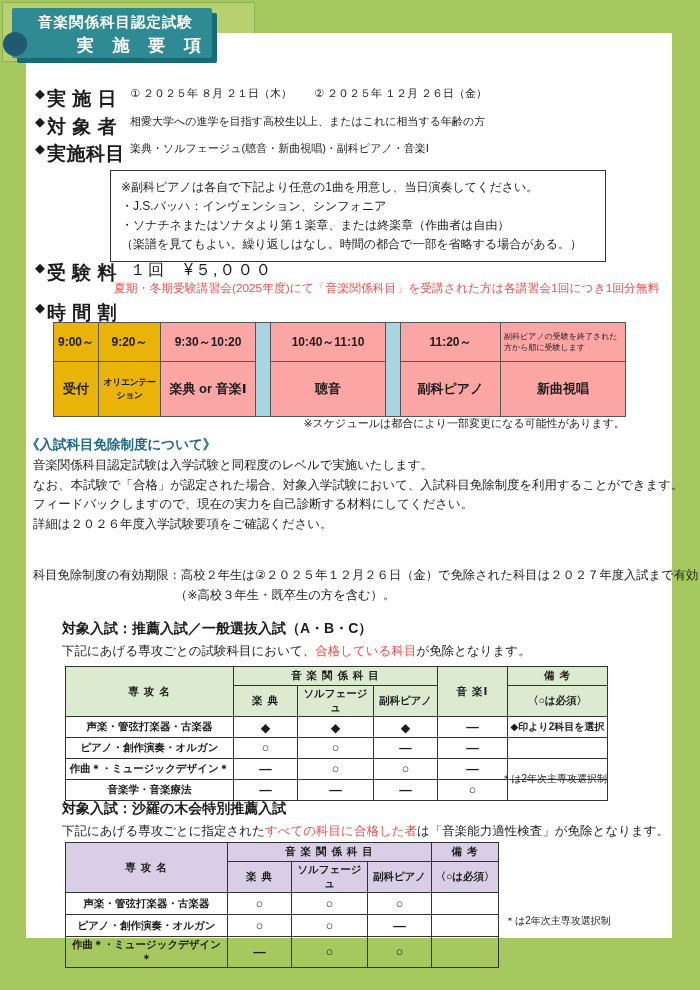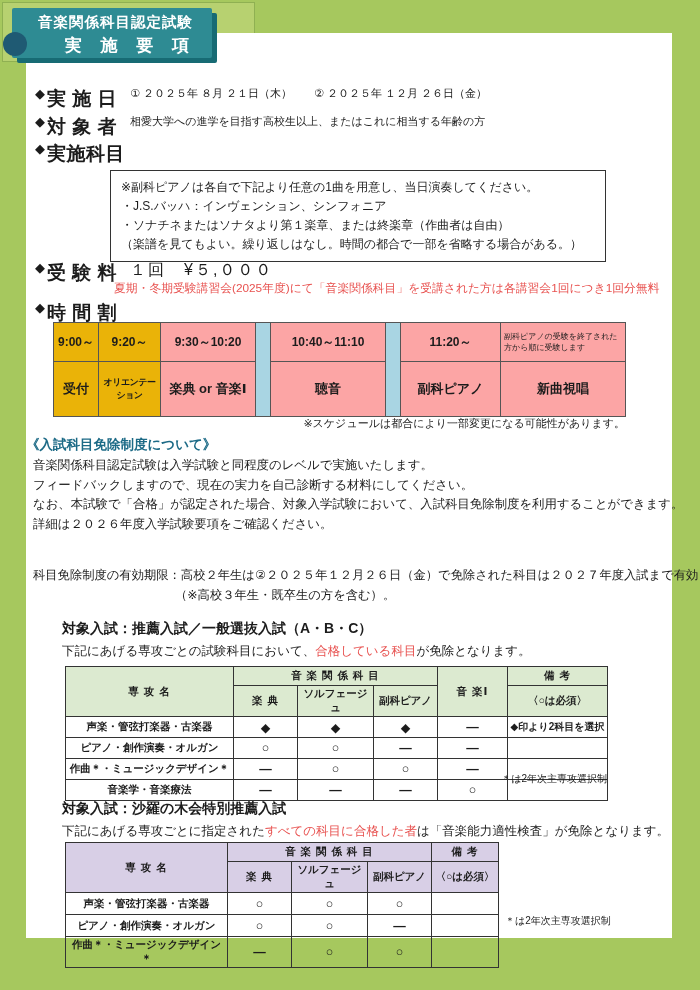--- a/index.html
+++ b/index.html
@@ -15,7 +15,7 @@
   .title-shadow{position:absolute;left:17px;top:13px;width:200px;height:50px;background:#176b74;border-radius:2px;}
   .title-box{position:absolute;left:12px;top:8px;width:200px;height:50px;background:#2e8b93;border-radius:2px;color:#fff;}
   .title-line1{font-size:14.5px;font-weight:bold;letter-spacing:1px;padding:5px 0 0 26px;white-space:nowrap;}
-  .title-line2{font-size:17px;font-weight:bold;letter-spacing:7px;text-align:right;padding:2px 16px 0 0;white-space:nowrap;}
+  .title-line2{font-size:17px;font-weight:bold;letter-spacing:7px;text-align:right;padding:2px 4px 0 0;white-space:nowrap;}
   .title-circle{position:absolute;left:3px;top:32px;width:24px;height:24px;border-radius:50%;background:#1f5a73;}
 
   

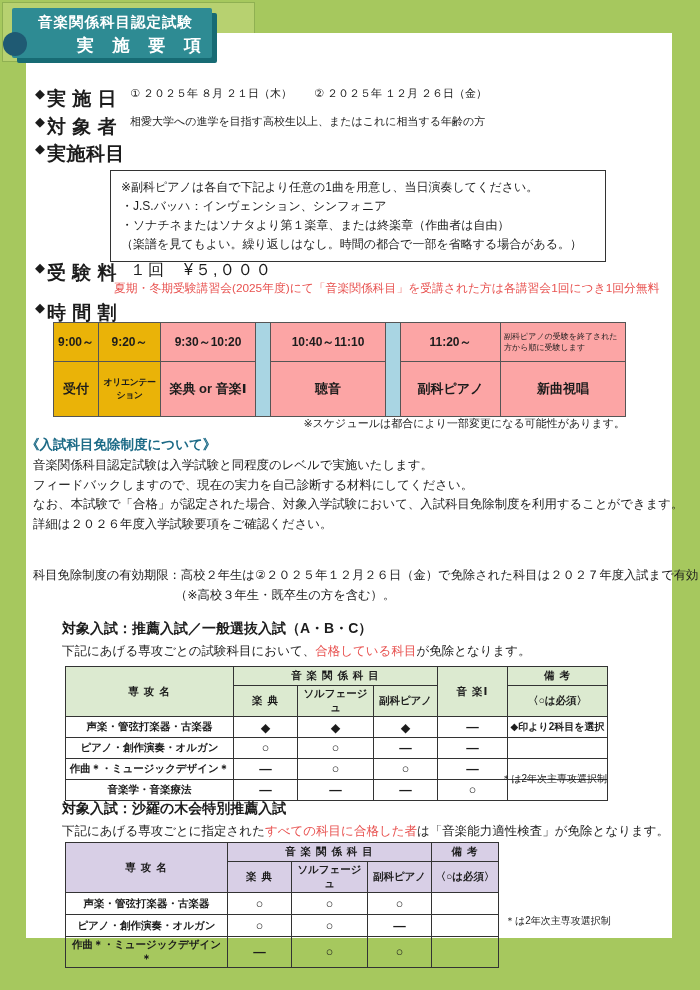--- a/index.html
+++ b/index.html
@@ -82,6 +82,7 @@
   <div class="abs info-row" style="left:9px;top:108px;">
     <span class="diamond">◆</span>
     <span class="info-label">実施科目</span>
+    <span class="info-value">楽典・ソルフェージュ(聴音・新曲視唱)・副科ピアノ・音楽Ⅰ</span>
   </div>
 
   <div class="abs note-box" style="left:84px;top:137px;width:474px;">

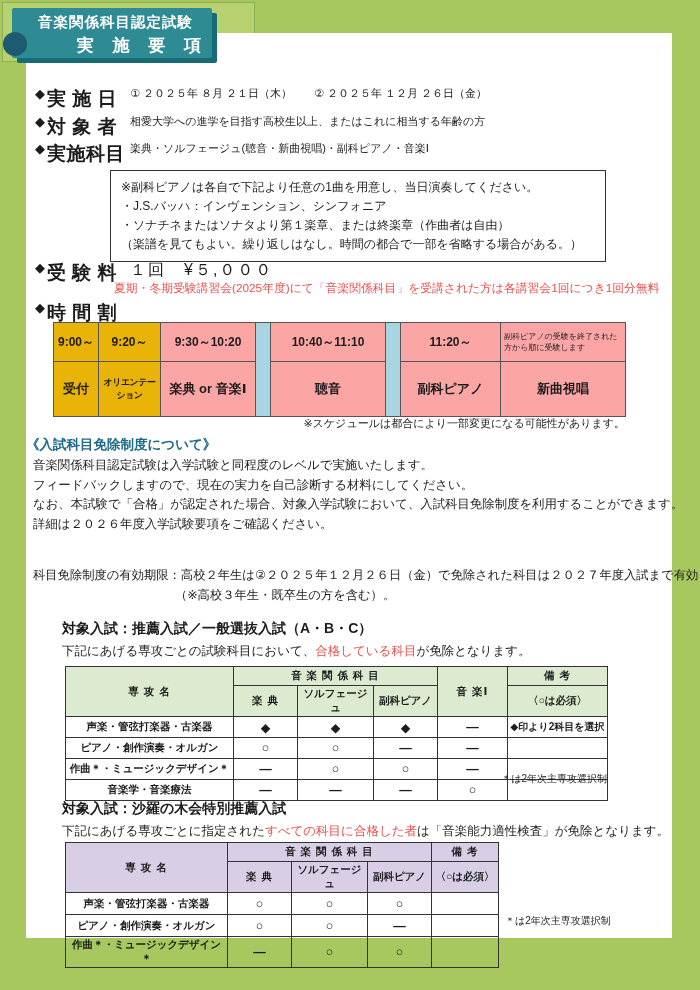--- a/index.html
+++ b/index.html
@@ -140,8 +140,8 @@
   <div class="abs exemption-heading" style="left:0;top:403px;">《入試科目免除制度について》</div>
   <div class="abs para" style="left:7px;top:423px;">
     <div>音楽関係科目認定試験は入学試験と同程度のレベルで実施いたします。</div>
+    <div>なお、本試験で「合格」が認定された場合、対象入学試験において、入試科目免除制度を利用することができます。</div>
     <div>フィードバックしますので、現在の実力を自己診断する材料にしてください。</div>
-    <div>なお、本試験で「合格」が認定された場合、対象入学試験において、入試科目免除制度を利用することができます。</div>
     <div>詳細は２０２６年度入学試験要項をご確認ください。</div>
   </div>
   <div class="abs validity" style="left:7px;top:532px;">

